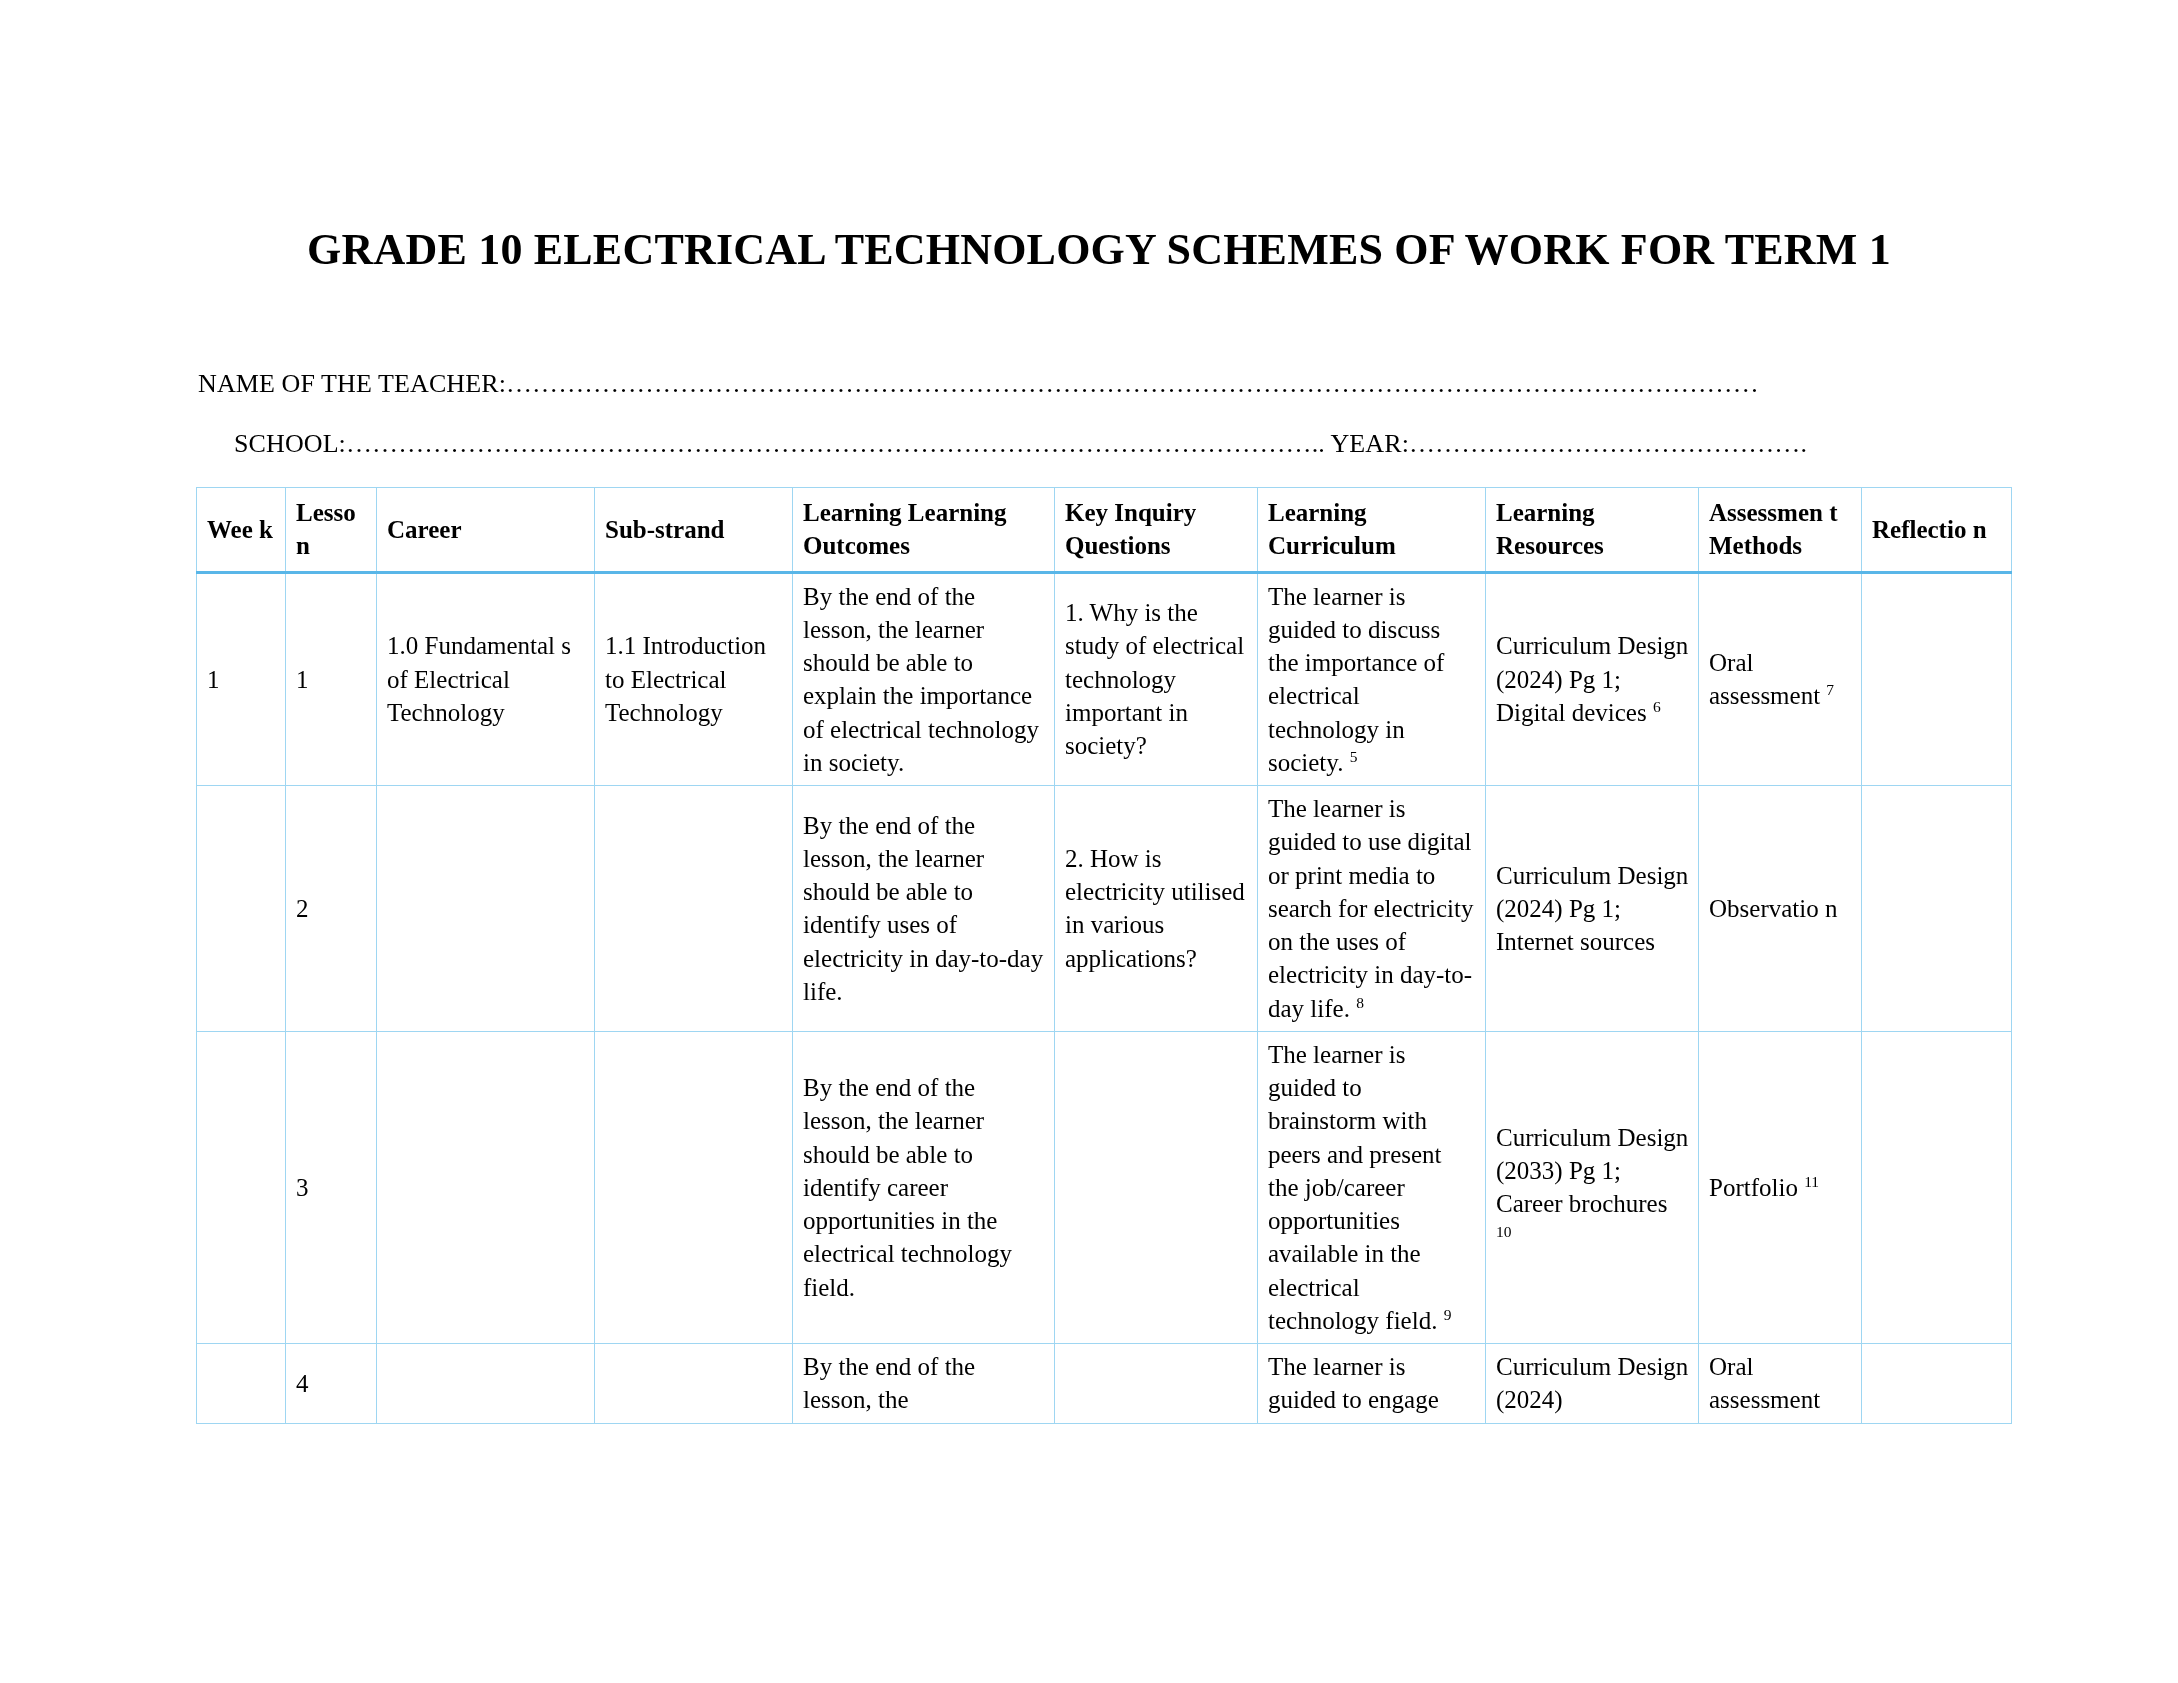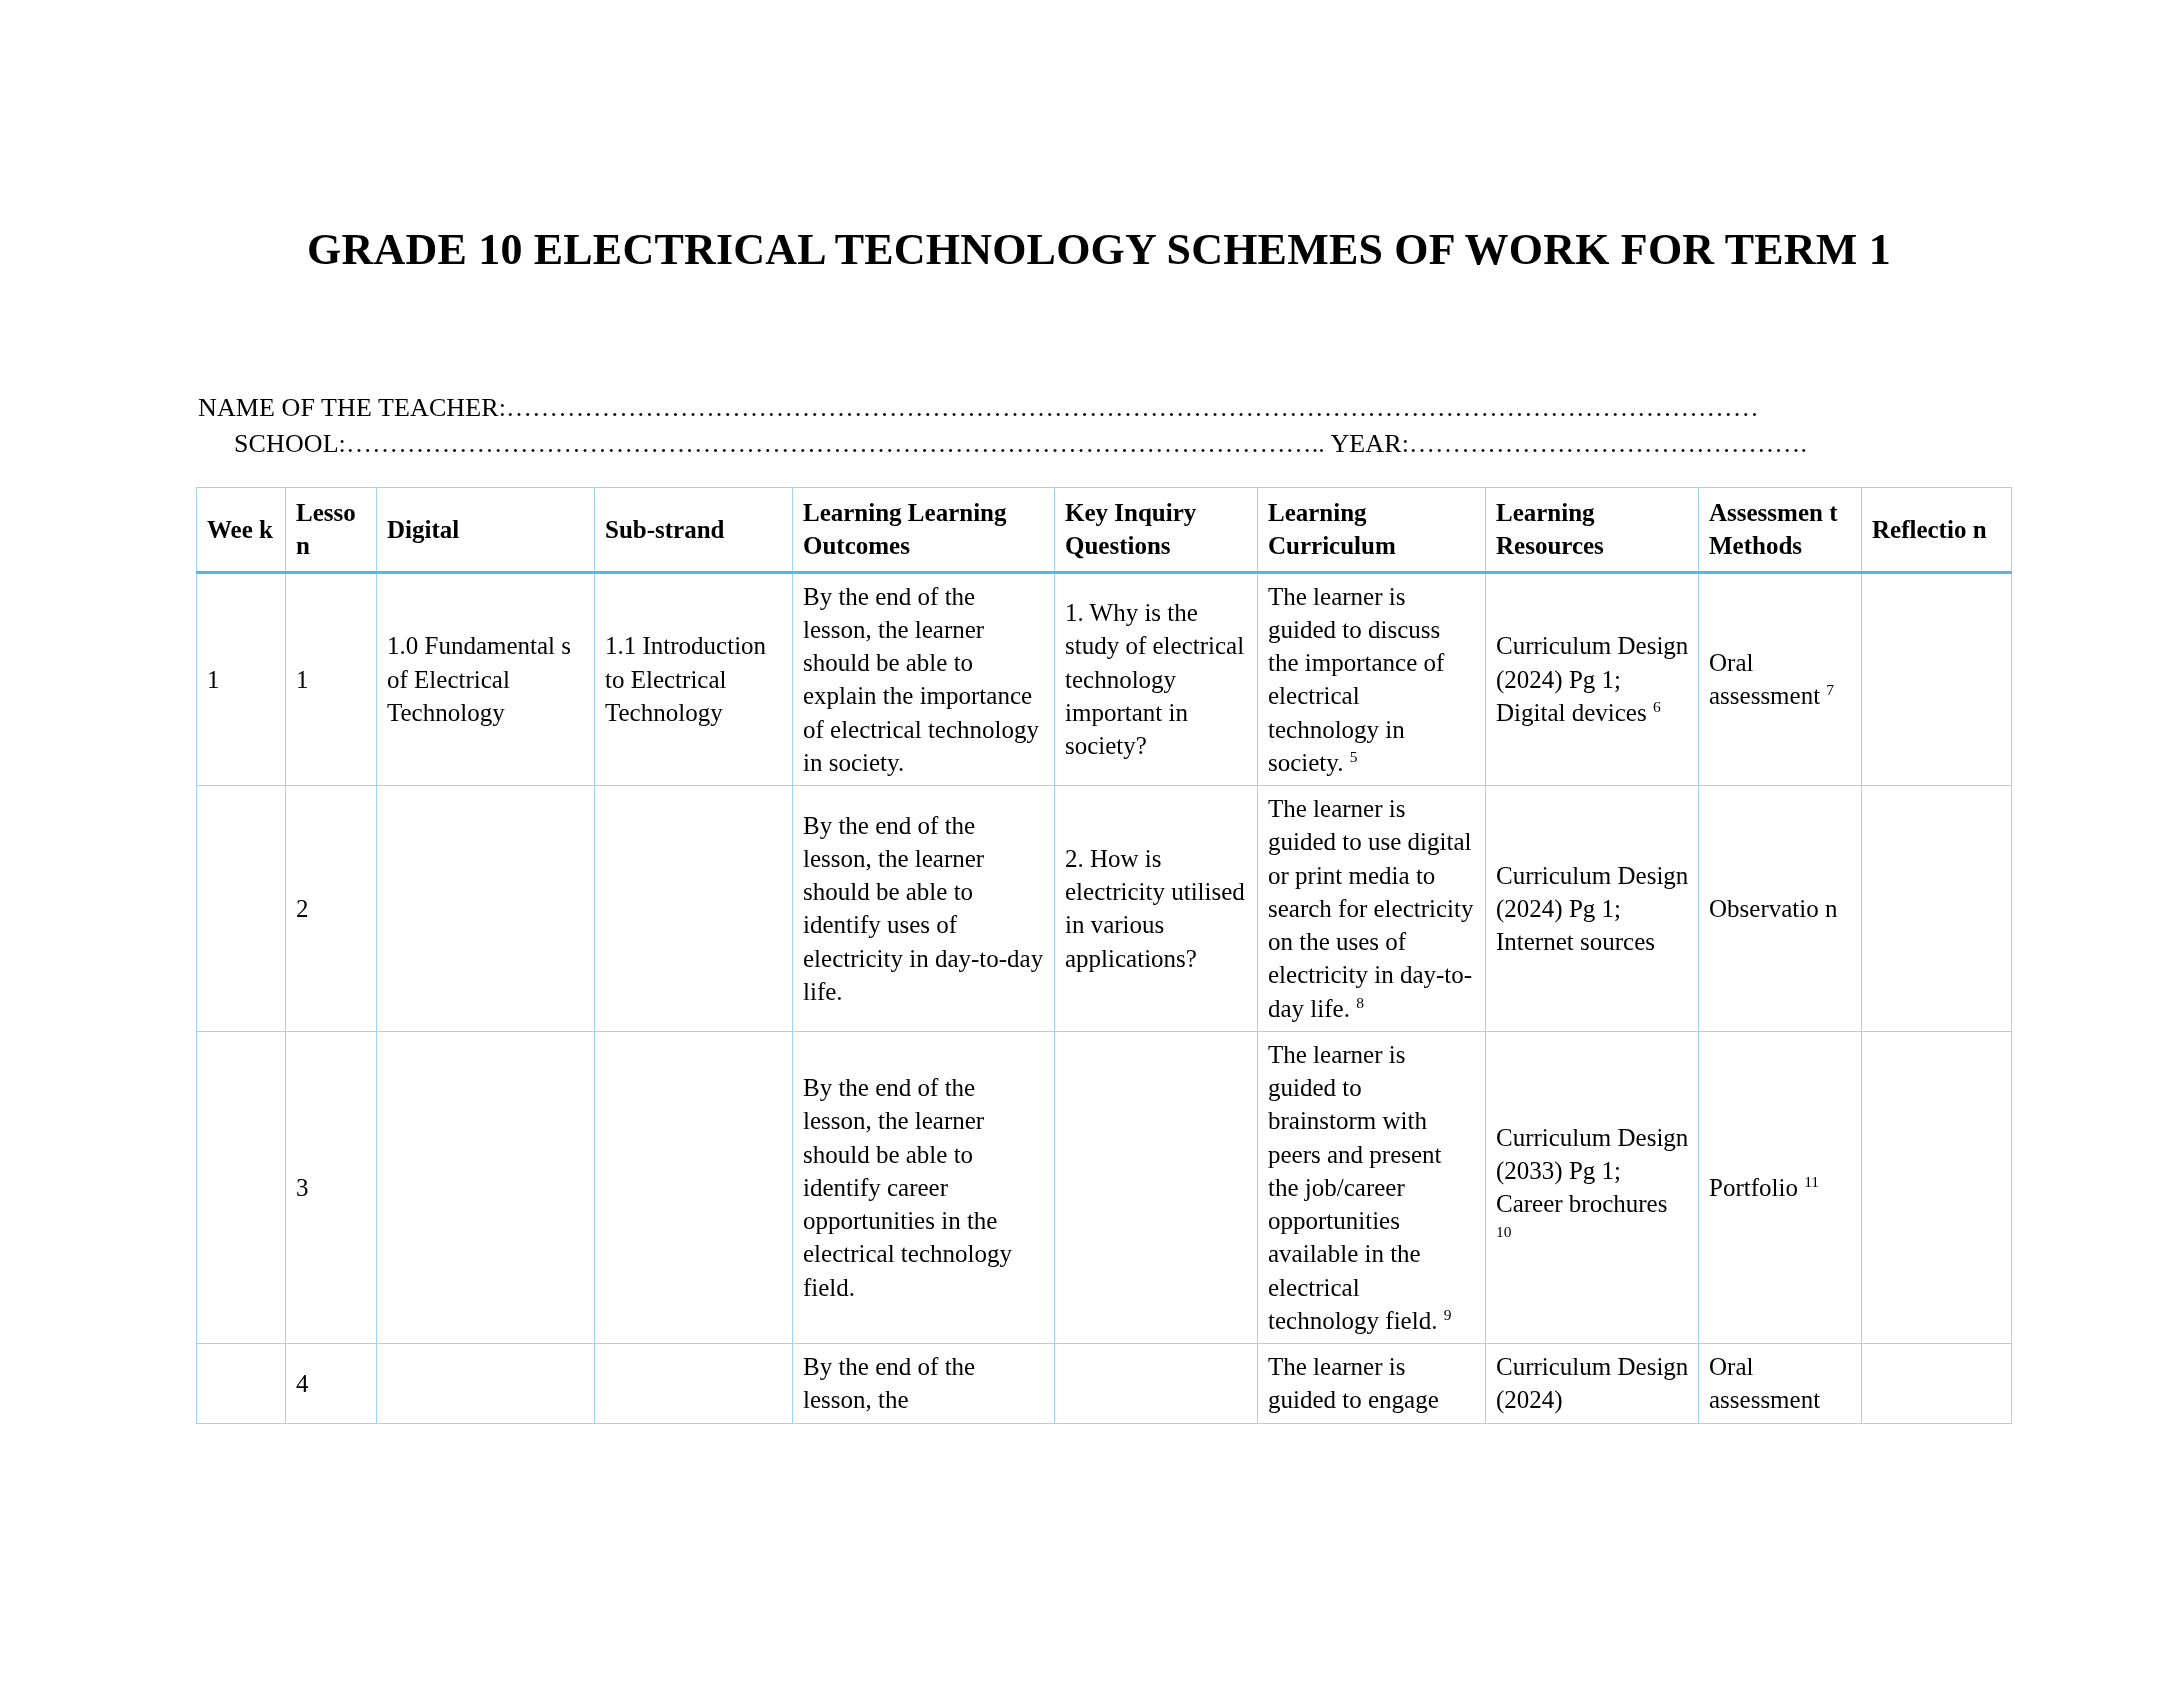--- a/index.html
+++ b/index.html
@@ -41,7 +41,7 @@
     white-space: nowrap;
     letter-spacing: 0.1px;
   }
-  .meta-teacher { top: 368px; margin-top: 24px; }
+  .meta-teacher { top: 368px; }
   .meta-school  { top: 428px; margin-left: 36px; }
 
   table.sow {

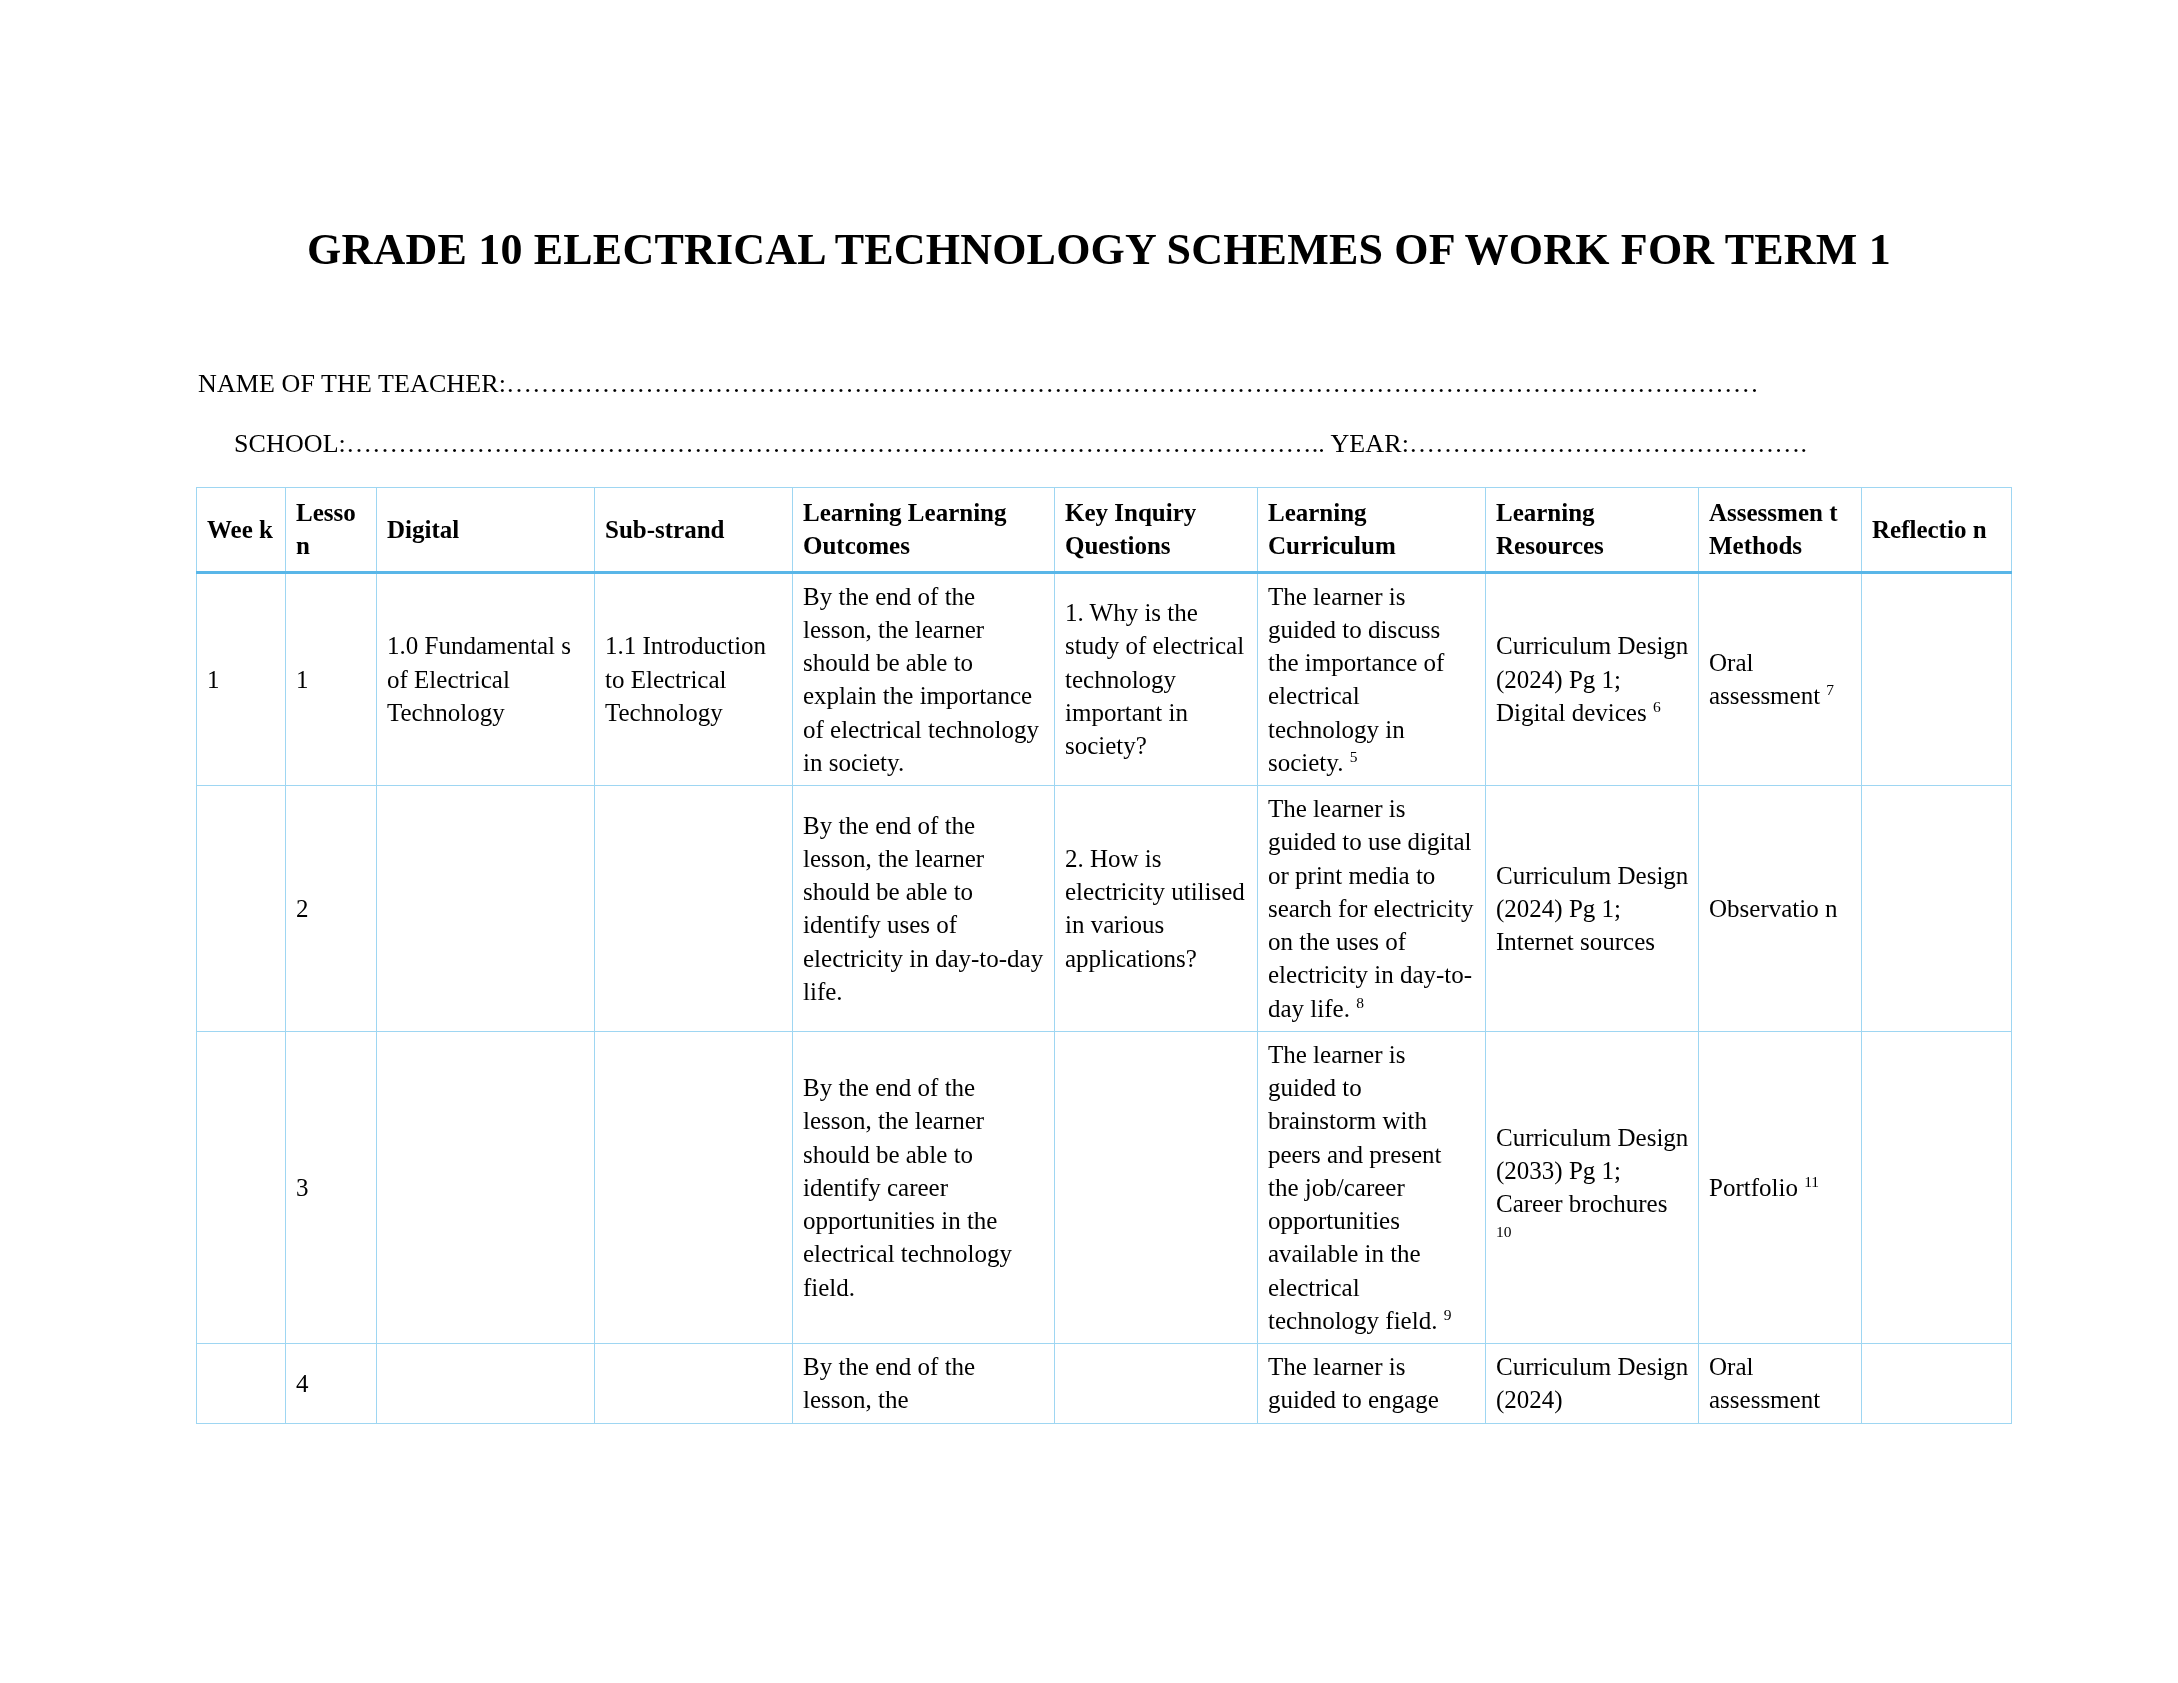--- a/index.html
+++ b/index.html
@@ -126,7 +126,7 @@
       <tr>
         <th>Wee k</th>
         <th>Lesso n</th>
-        <th>Digital</th>
+        <th>Career</th>
         <th>Sub-strand</th>
         <th>Learning Learning Outcomes</th>
         <th>Key Inquiry Questions</th>

